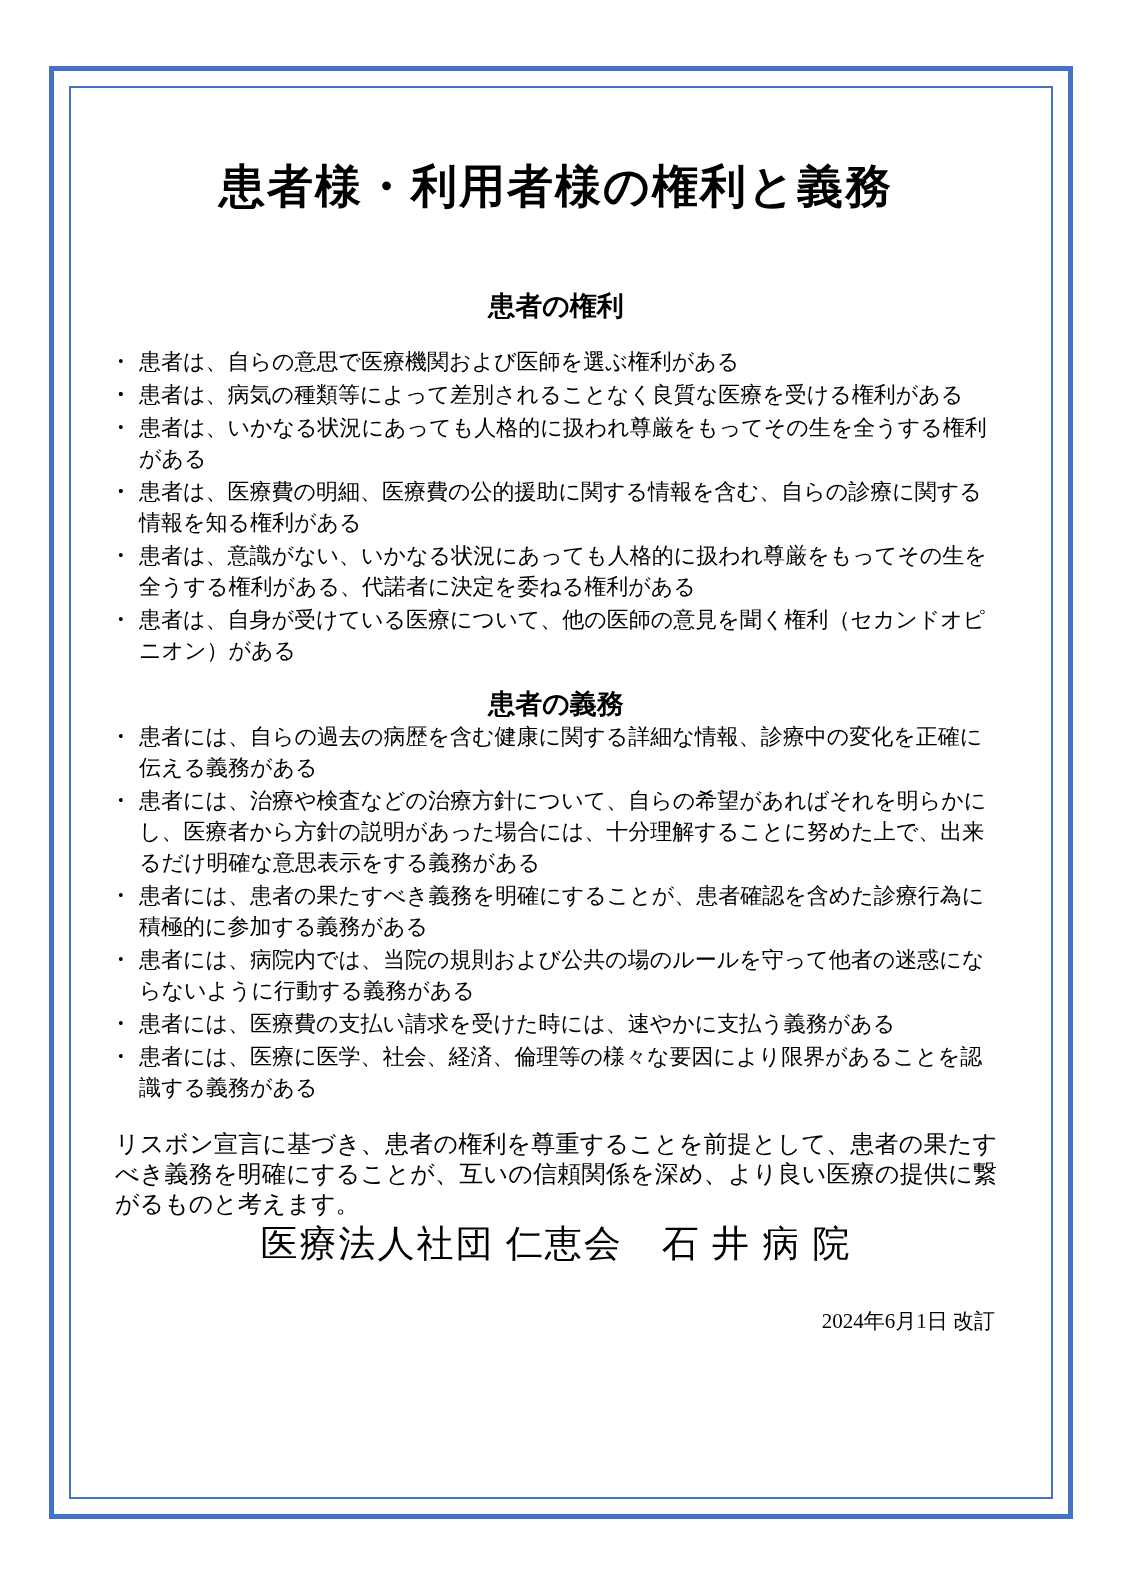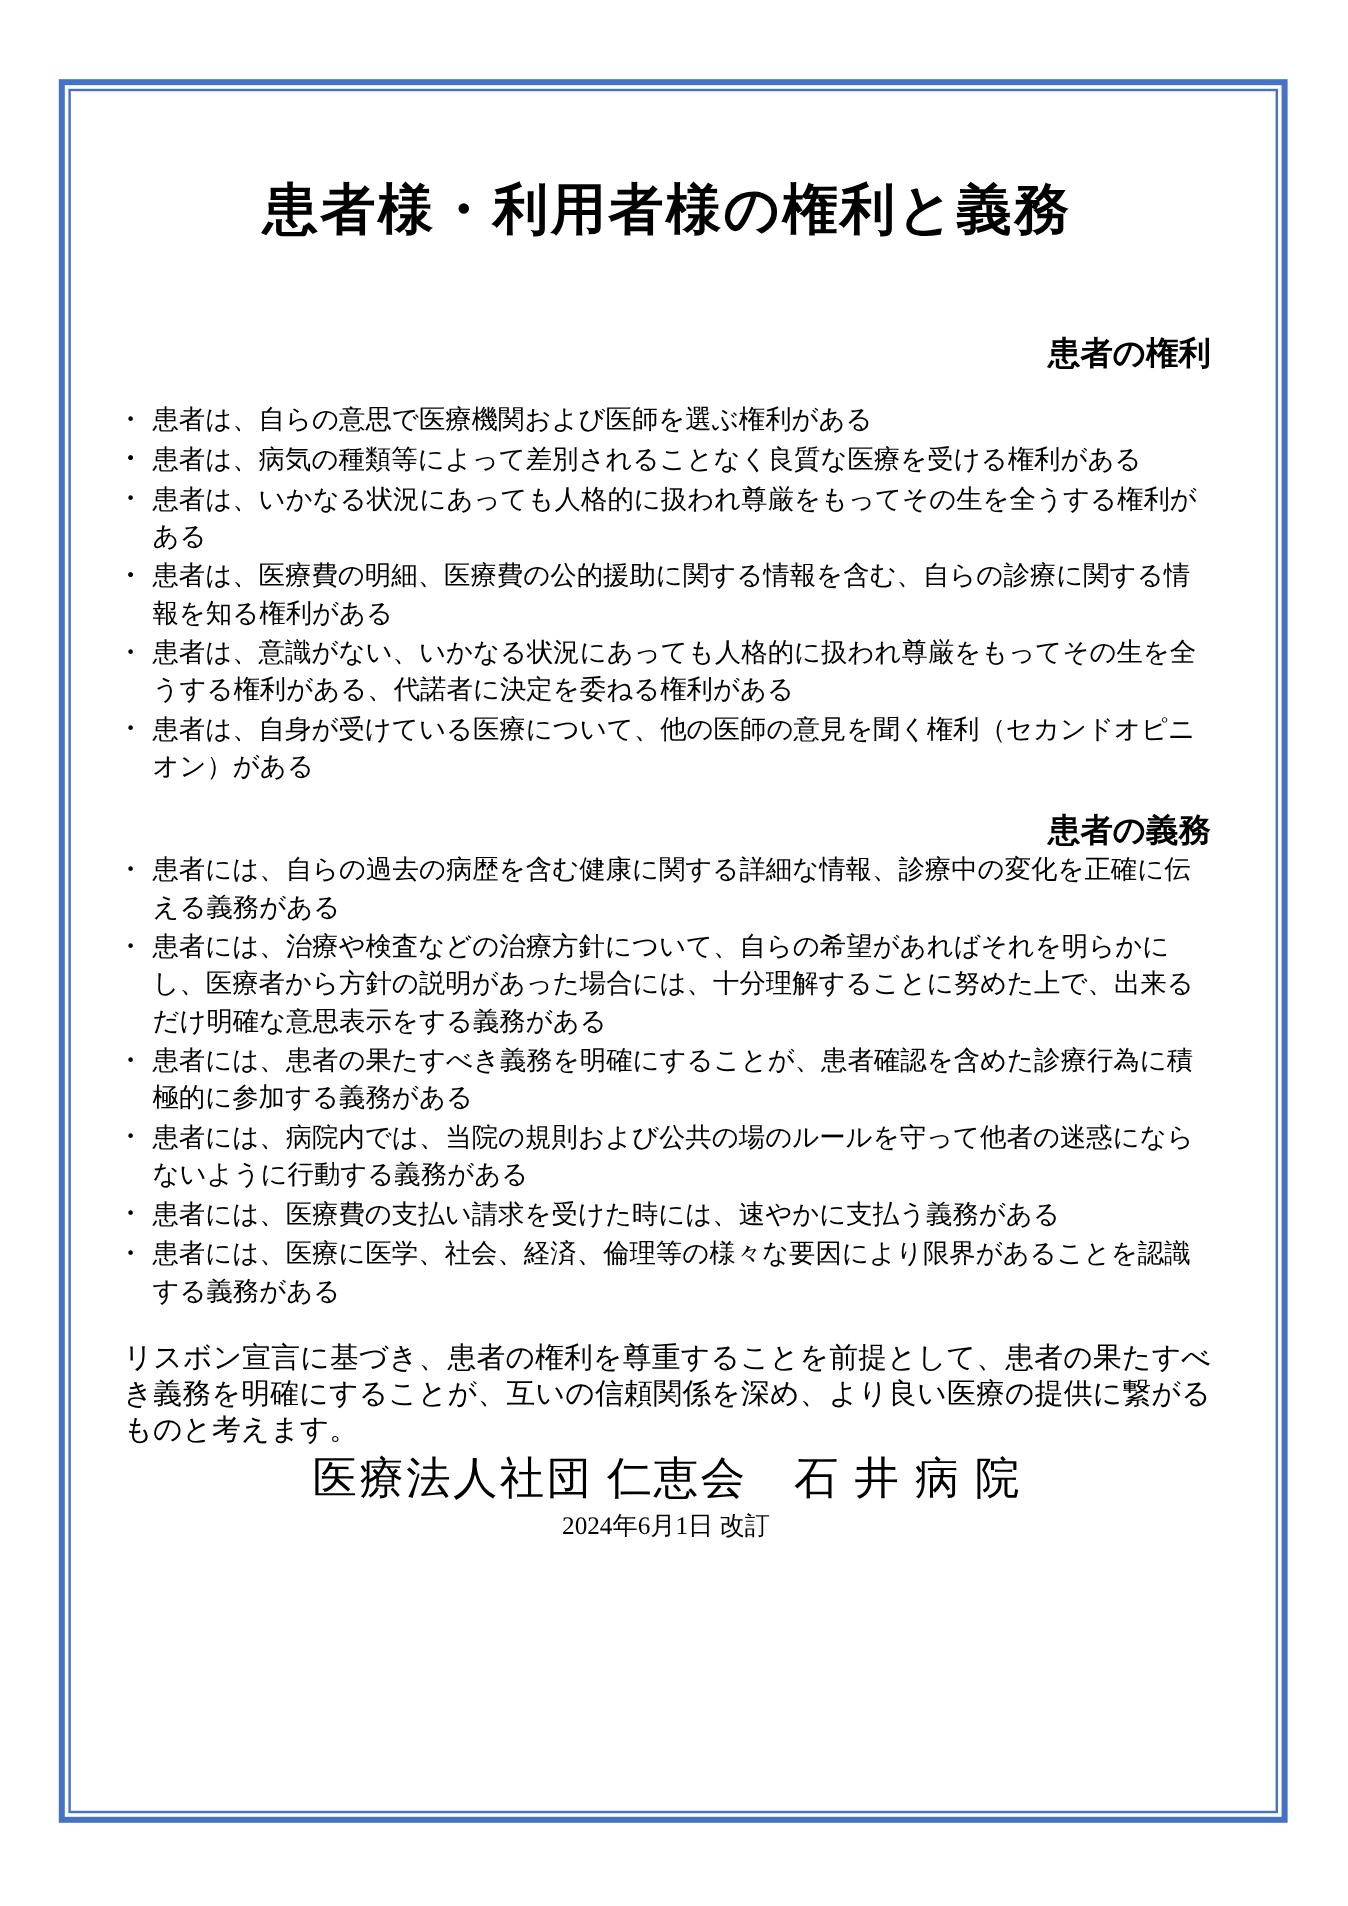--- a/index.html
+++ b/index.html
@@ -26,7 +26,7 @@
     width: 1024px;
     height: 1453px;
     border: 5px solid var(--border-color);
-    padding: 3px;
+    padding: 15px;
     background: #ffffff;
   }
   .frame-inner {

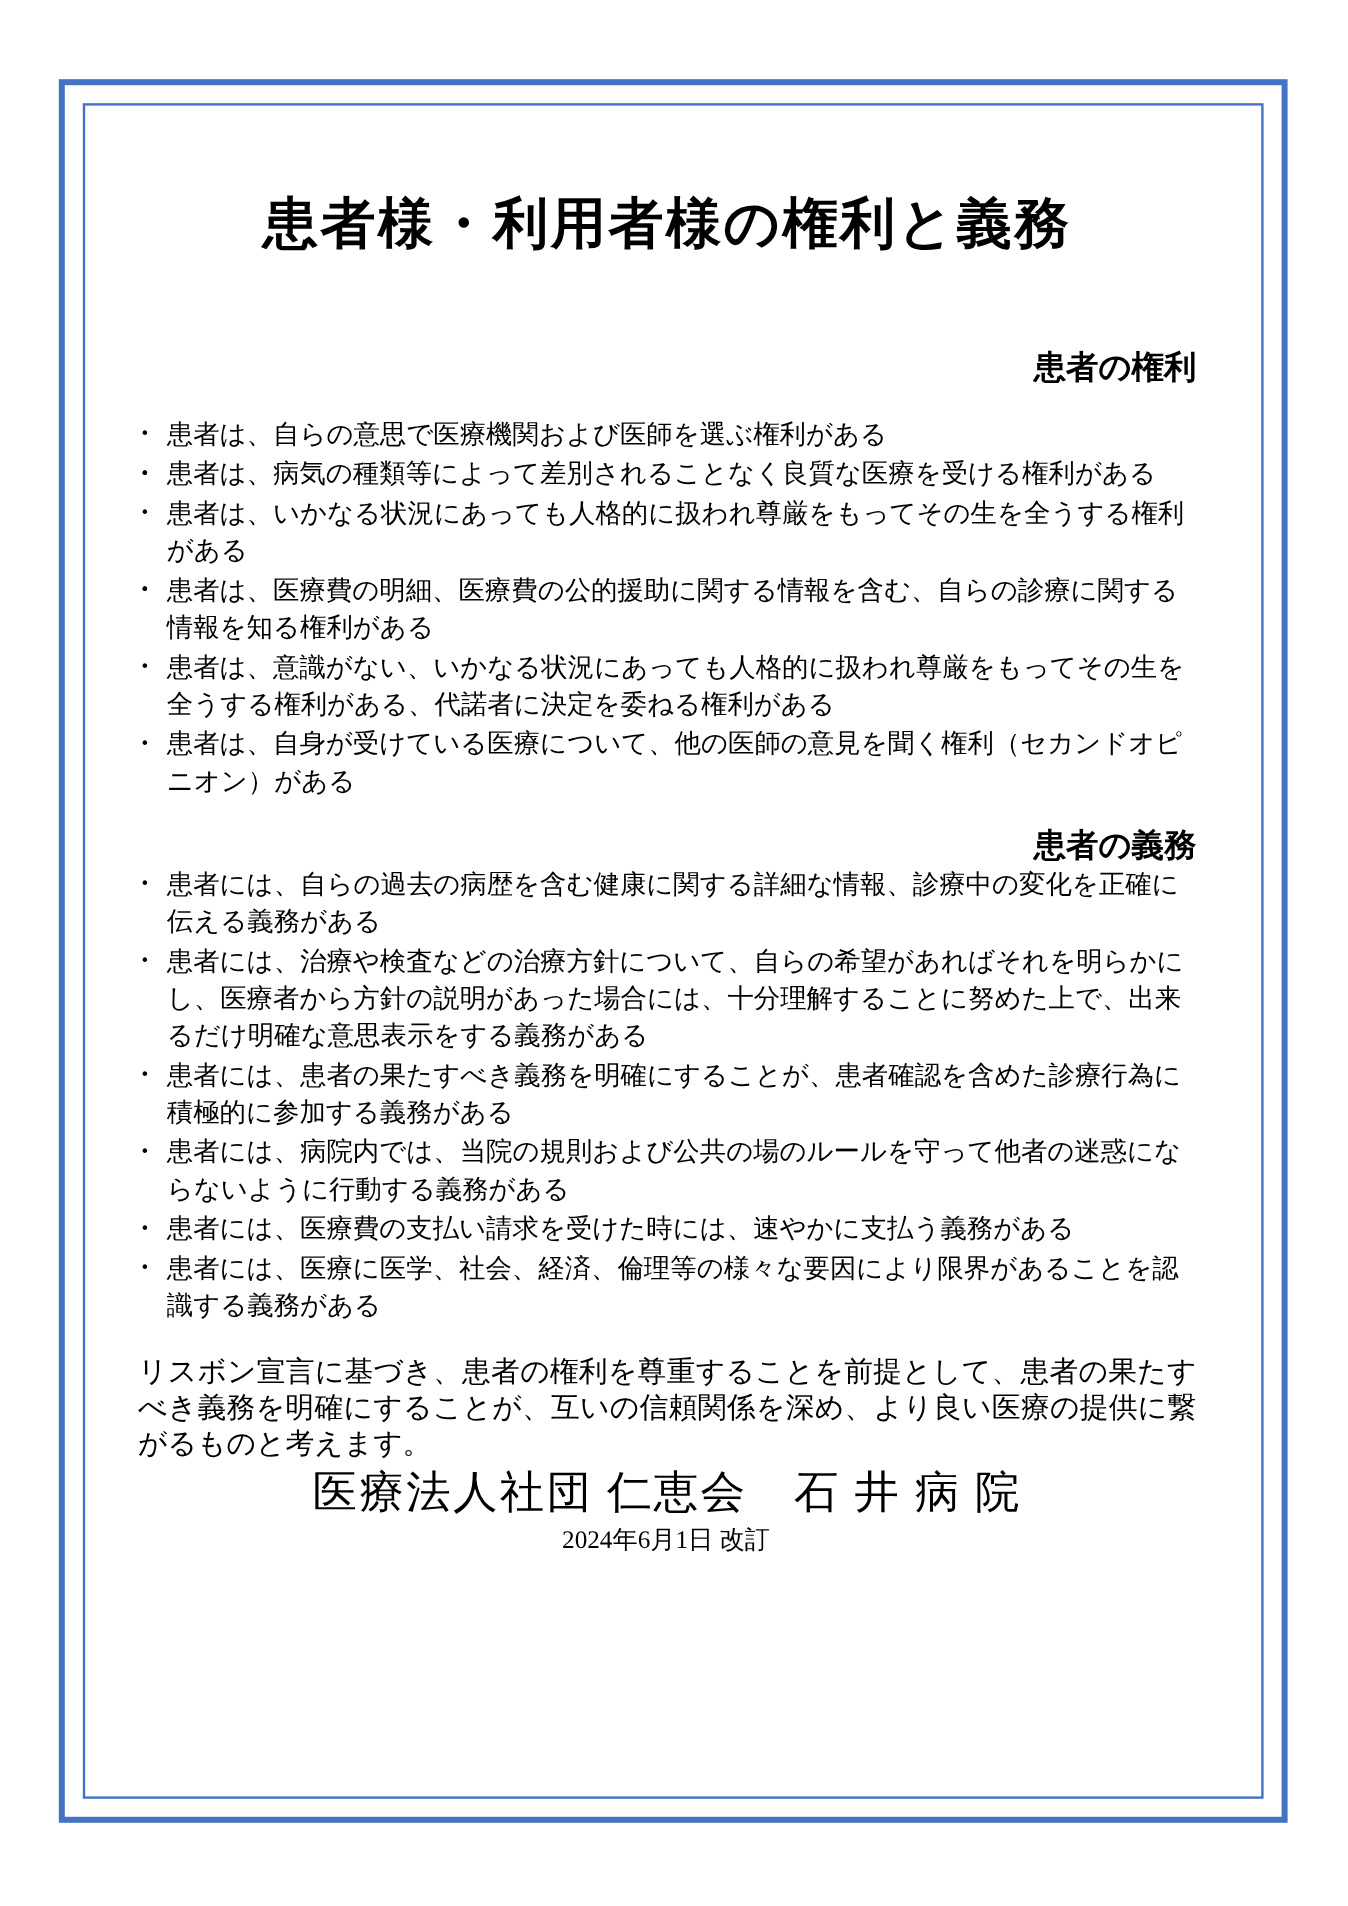--- a/index.html
+++ b/index.html
@@ -46,7 +46,7 @@
     font-family: "Liberation Serif", "DejaVu Serif", serif;
   }
   .section-heading {
-    text-align: right;
+    text-align: center;
     font-family: "Liberation Sans", "DejaVu Sans", sans-serif;
     font-weight: bold;
     font-size: 27px;

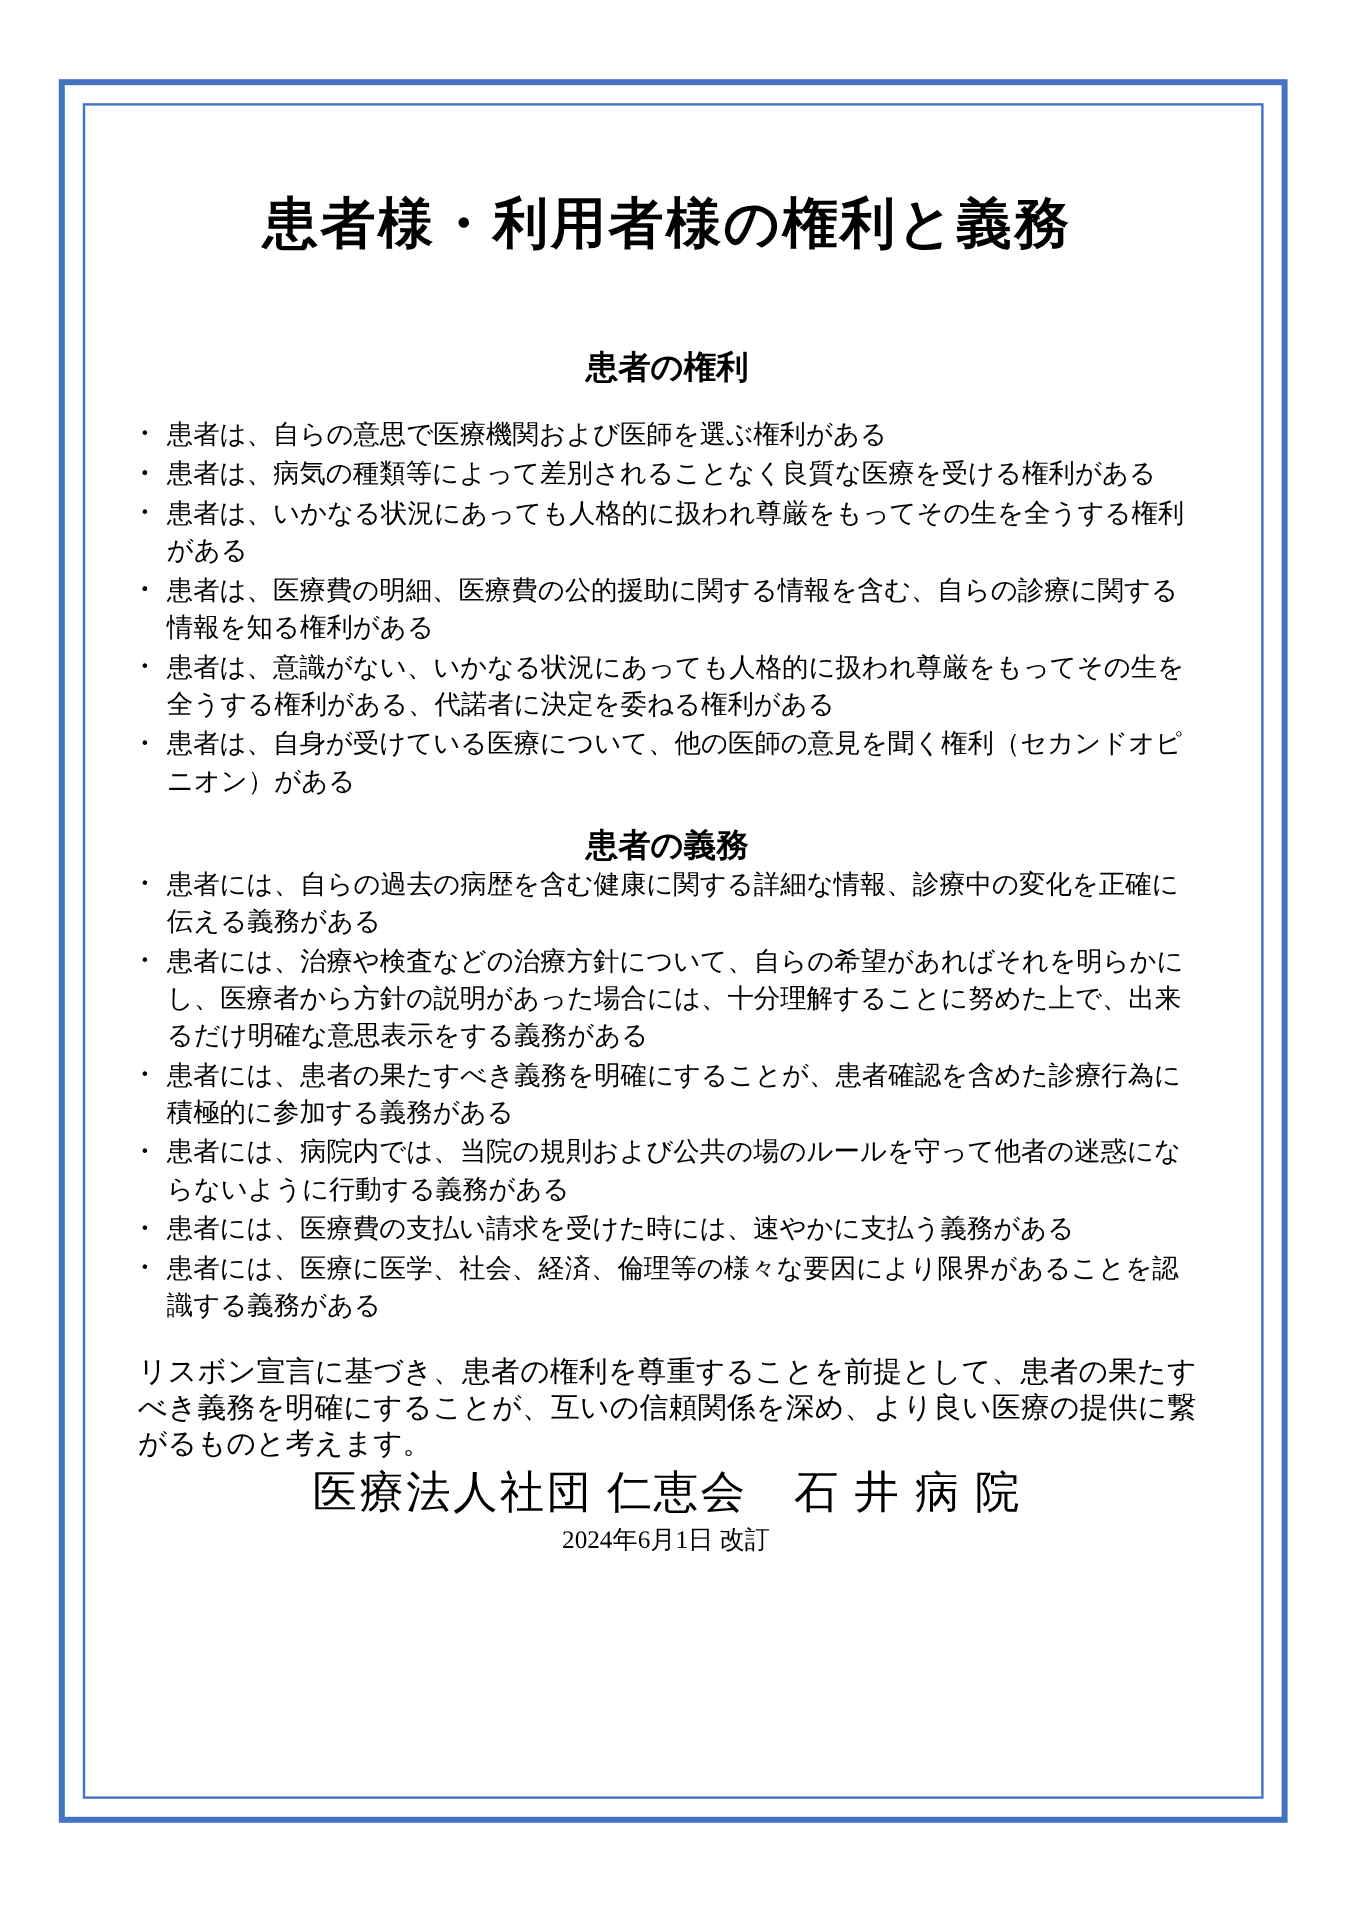--- a/index.html
+++ b/index.html
@@ -87,7 +87,8 @@
     white-space: pre;
   }
   .revision-date {
-    text-align: center;
+    margin-top: 38px;
+    text-align: right;
     font-size: 21px;
     padding-right: 2px;
   }

